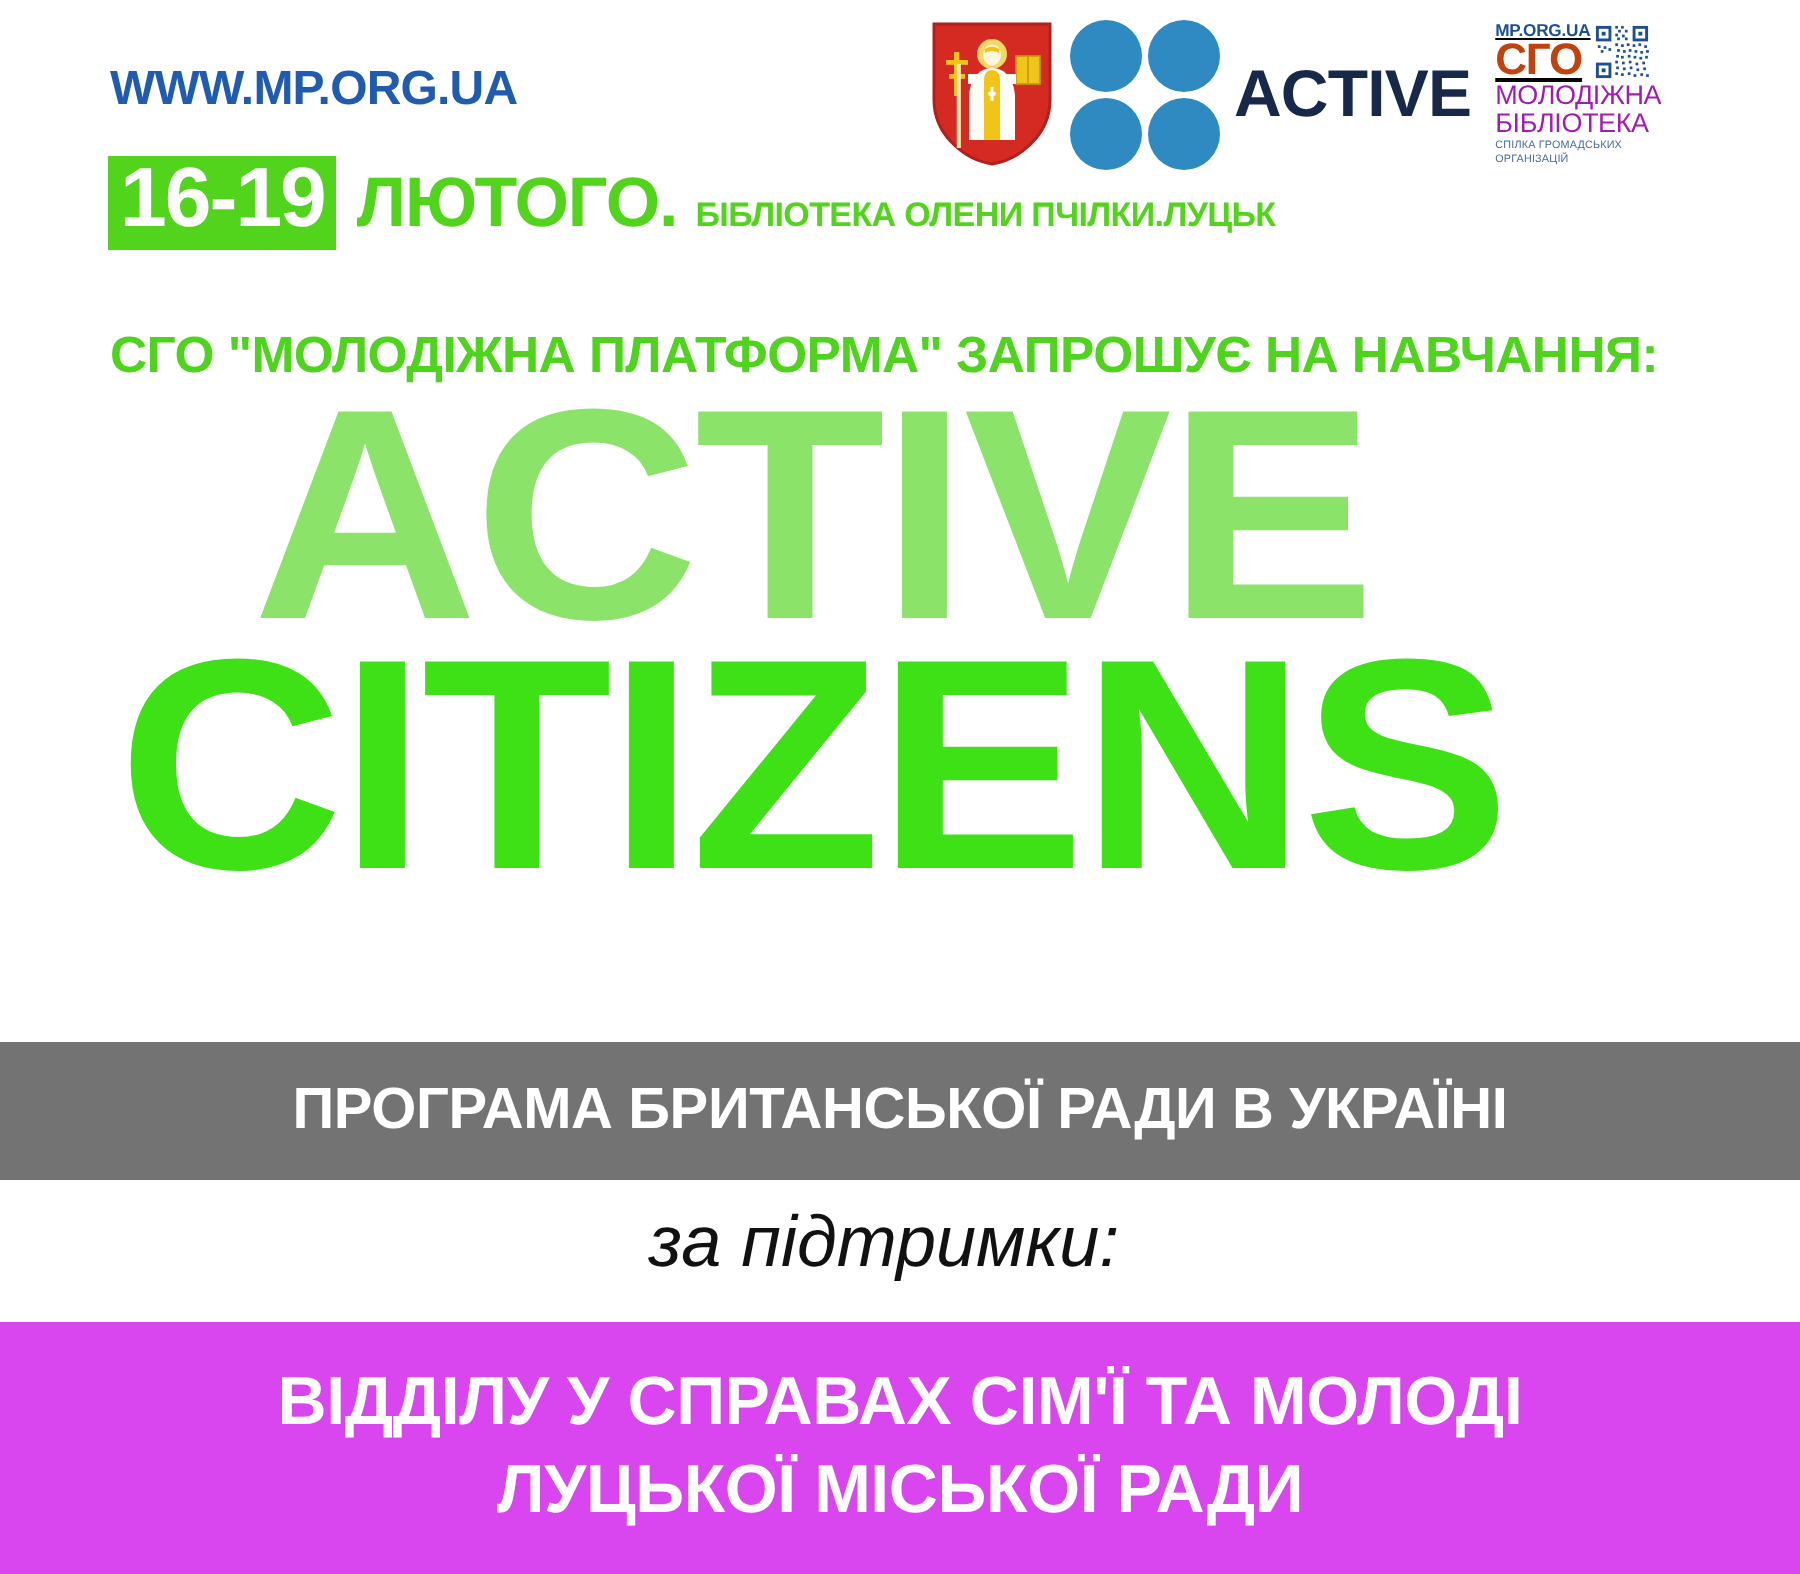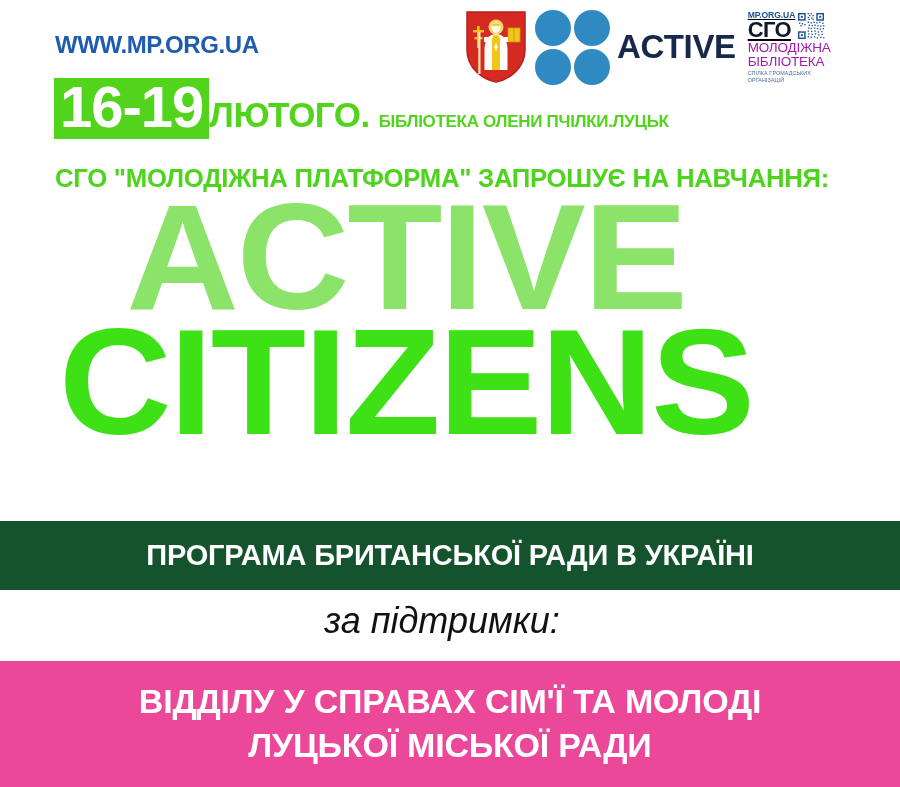--- a/index.html
+++ b/index.html
@@ -87,7 +87,7 @@
     letter-spacing: -0.1px;
   }
   .sgo-mark {
-    color: #0f172a;
+    color: #c2410c;
     font-weight: bold;
     font-size: 22px;
     line-height: 0.95;

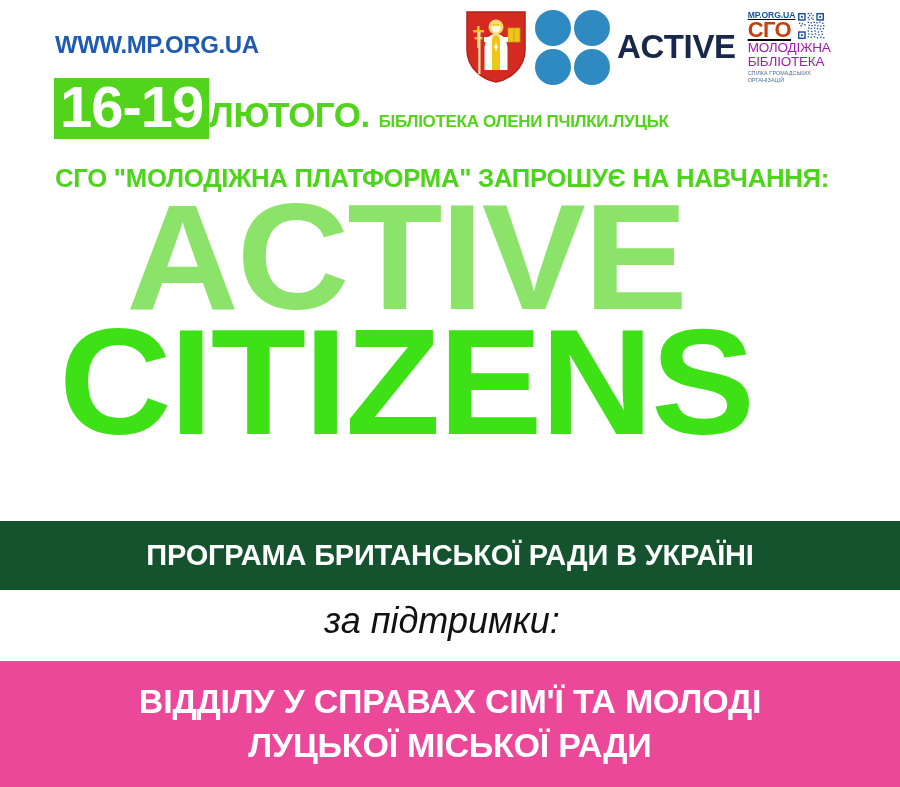--- a/index.html
+++ b/index.html
@@ -137,7 +137,7 @@
     background: #52d41c;
     color: #ffffff;
     font-weight: bold;
-    font-size: 58px;
+    font-size: 42px;
     line-height: 0.88;
     padding: 3px 6px 7px 6px;
     letter-spacing: -1px;

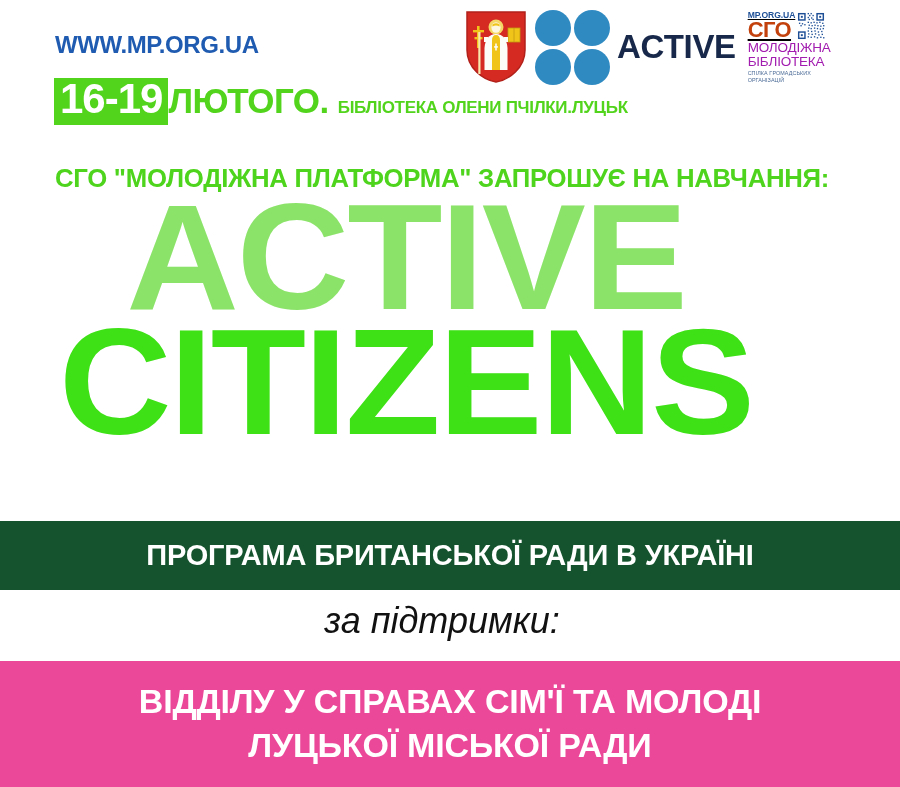--- a/index.html
+++ b/index.html
@@ -147,6 +147,7 @@
     color: #52d41c;
     font-weight: bold;
     font-size: 35px;
+    margin-left: 10px;
     letter-spacing: -0.5px;
   }
   .date-place {

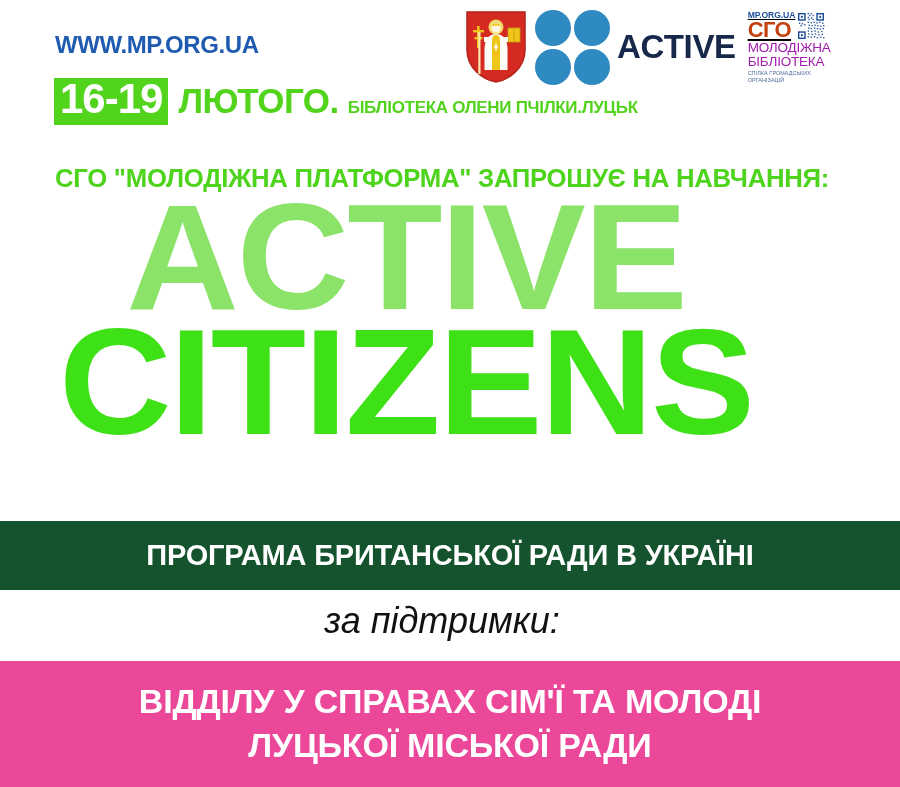--- a/index.html
+++ b/index.html
@@ -206,7 +206,7 @@
     top: 521px;
     width: 900px;
     height: 69px;
-    background: #14532d;
+    background: #737373;
     display: flex;
     align-items: center;
     justify-content: center;

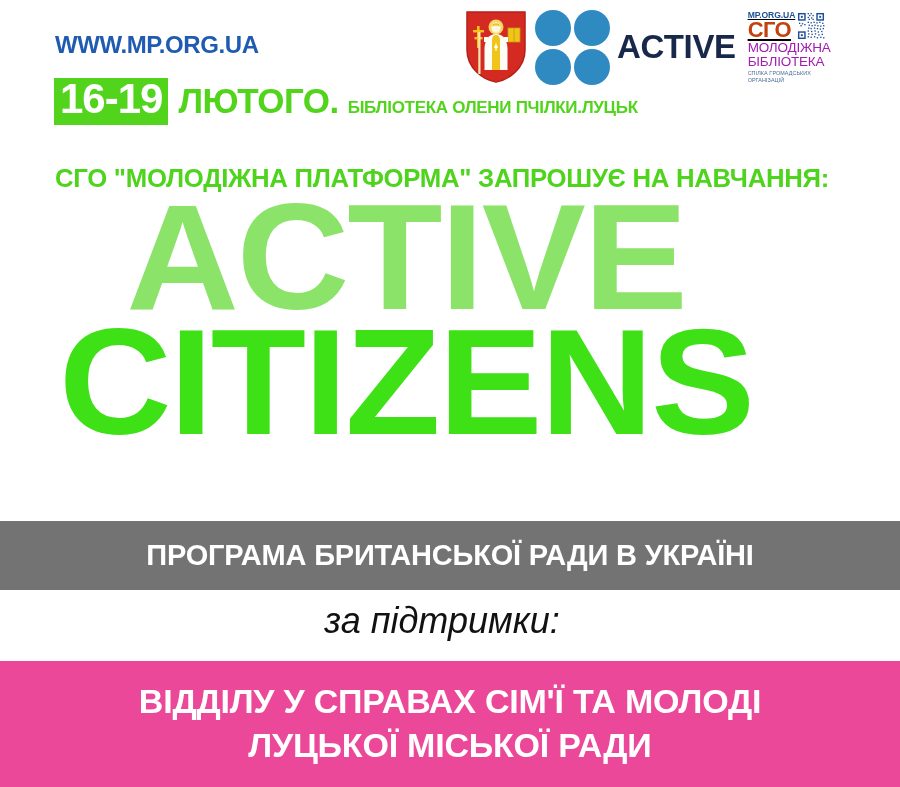--- a/index.html
+++ b/index.html
@@ -239,7 +239,7 @@
     top: 661px;
     width: 900px;
     height: 126px;
-    background: #ec4899;
+    background: #d946ef;
     display: flex;
     flex-direction: column;
     align-items: center;

